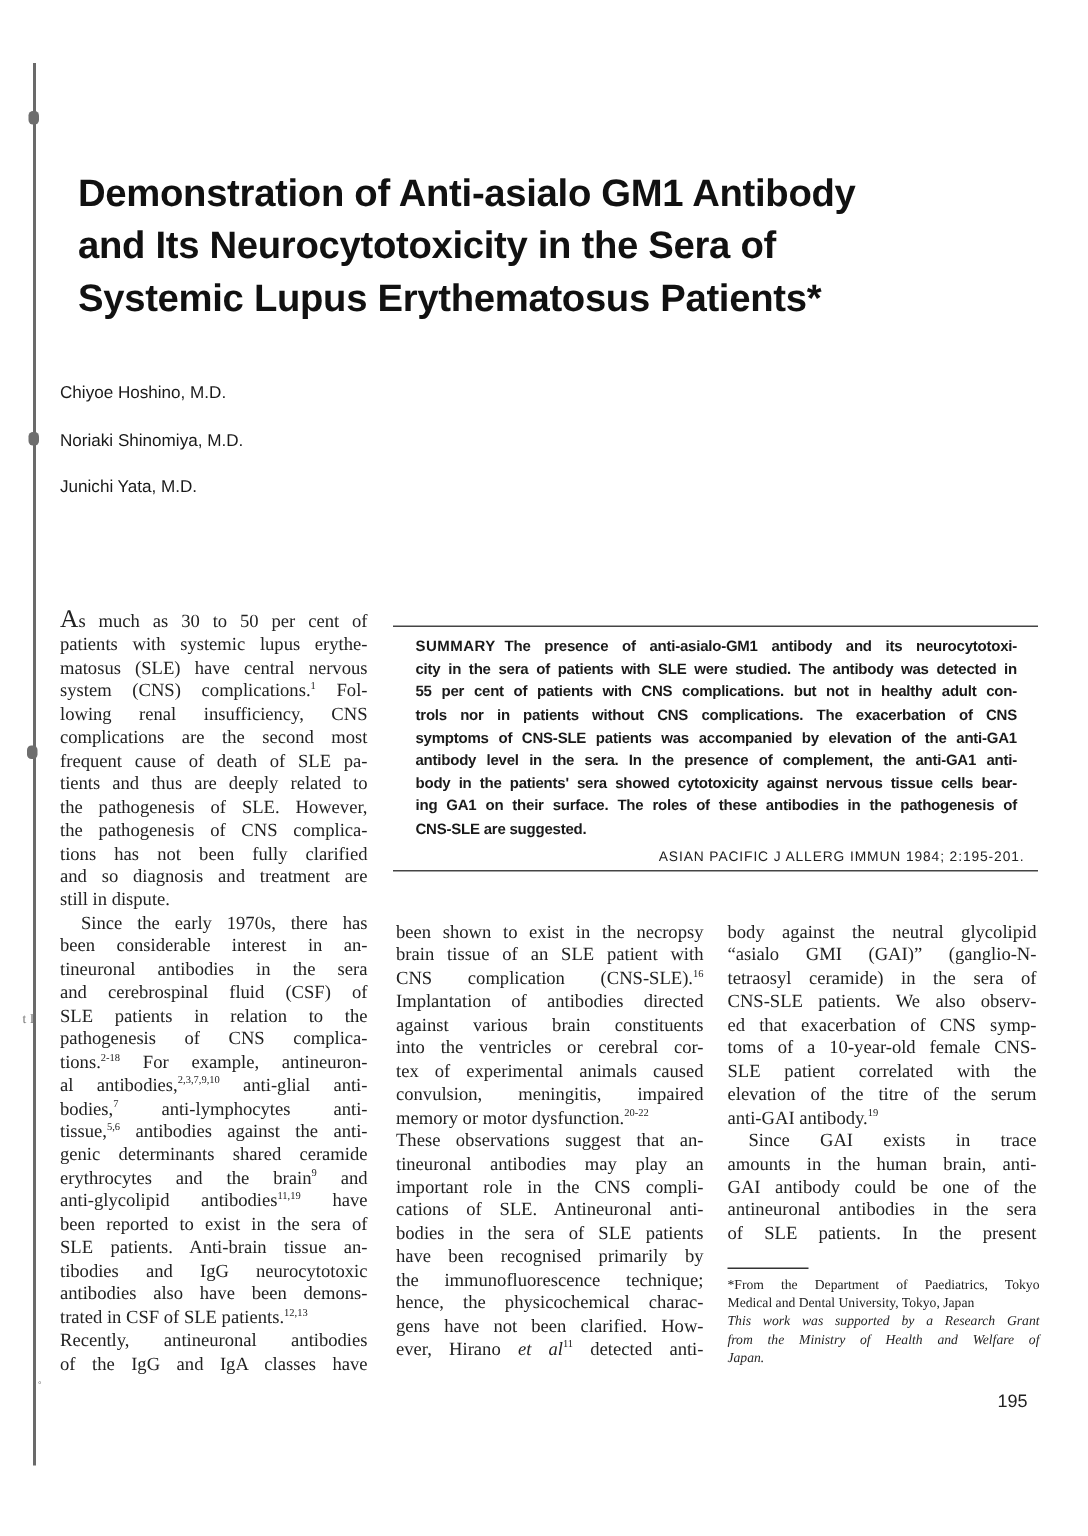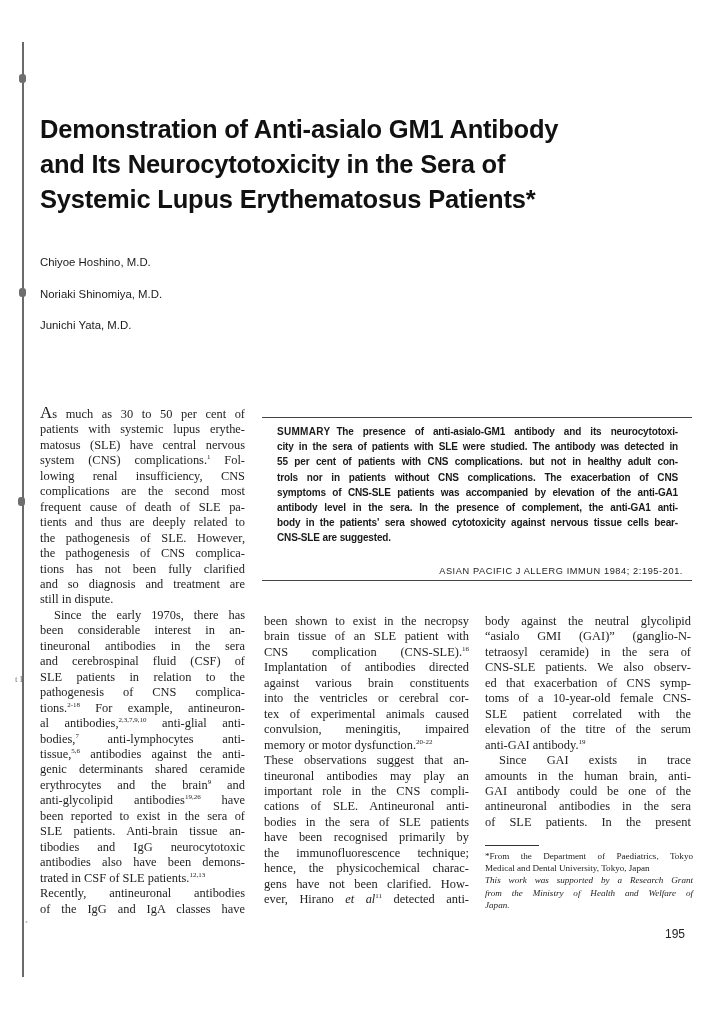--- a/index.html
+++ b/index.html
@@ -18,7 +18,7 @@
   .margin-smudge { position: absolute; font-size: 9px; color: #777; font-family: Liberation Serif, serif; margin-top: 11px; }
 
   .title {
-    position: absolute; left: 40px; top: 112px; width: 660px;
+    position: absolute; left: 52px; top: 112px; width: 660px;
     font-family: "Liberation Sans", "DejaVu Sans", sans-serif;
     font-weight: bold; font-size: 25.5px; line-height: 35px; color: #111;
     letter-spacing: -0.2px;

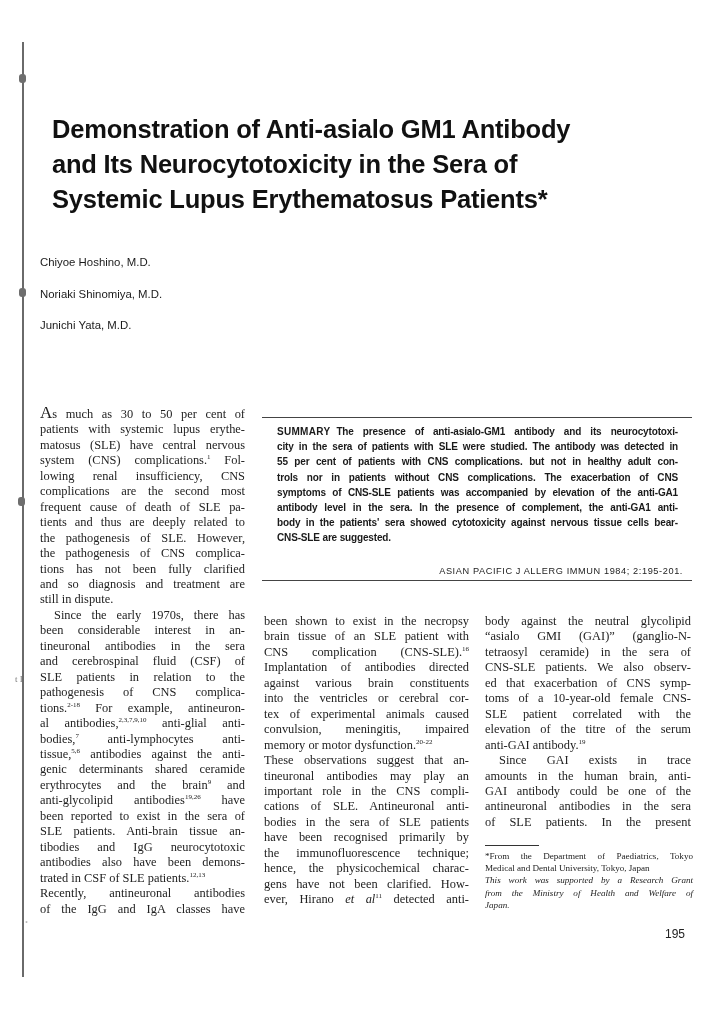--- a/index.html
+++ b/index.html
@@ -104,6 +104,7 @@
     <span class="ln"><span>symptoms of CNS-SLE patients was accompanied by elevation of the anti-GA1</span></span>
     <span class="ln"><span>antibody level in the sera.  In the presence of complement, the anti-GA1 anti-</span></span>
     <span class="ln"><span>body in the patients' sera showed cytotoxicity against nervous tissue cells bear-</span></span>
+    <span class="ln"><span>ing GA1 on their surface.  The roles of these antibodies in the pathogenesis of</span></span>
     <span class="ln last"><span>CNS-SLE are suggested.</span></span>
   </div>
 <div class="citation">ASIAN PACIFIC J ALLERG IMMUN 1984; 2:195-201.</div>

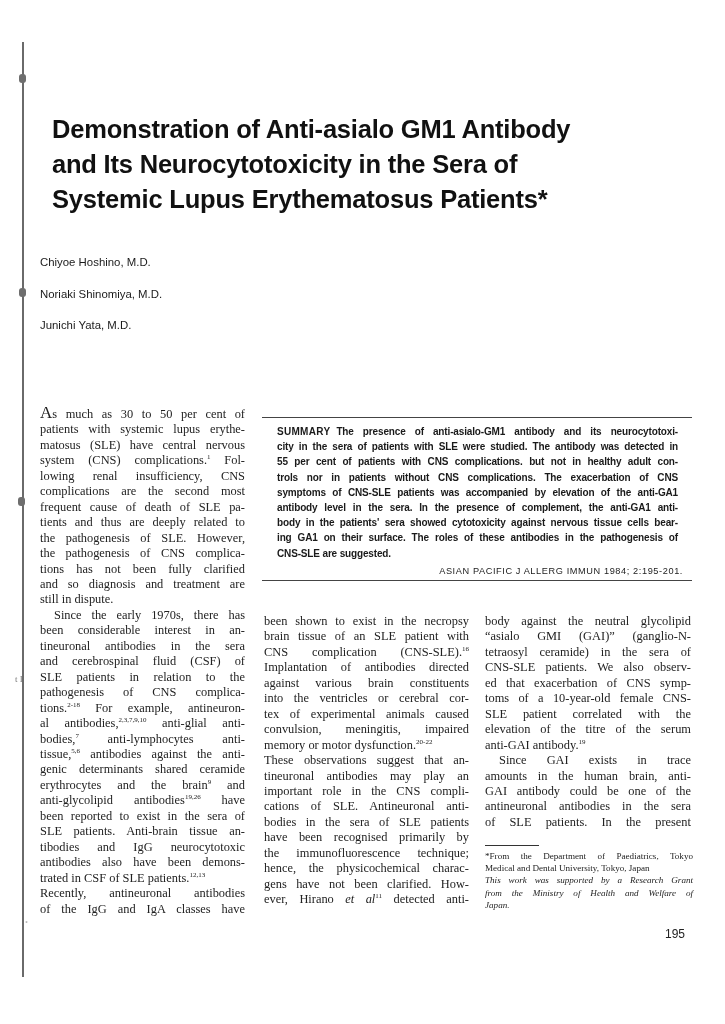--- a/index.html
+++ b/index.html
@@ -136,7 +136,7 @@
     <span class="ln">tissue,<sup>5,6</sup> antibodies against the anti-</span>
     <span class="ln">genic determinants shared ceramide</span>
     <span class="ln">erythrocytes and the brain<sup>9</sup> and</span>
-    <span class="ln">anti-glycolipid antibodies<sup>19,26</sup> have</span>
+    <span class="ln">anti-glycolipid antibodies<sup>11,19</sup> have</span>
     <span class="ln">been reported to exist in the sera of</span>
     <span class="ln">SLE patients. Anti-brain tissue an-</span>
     <span class="ln">tibodies and IgG neurocytotoxic</span>

